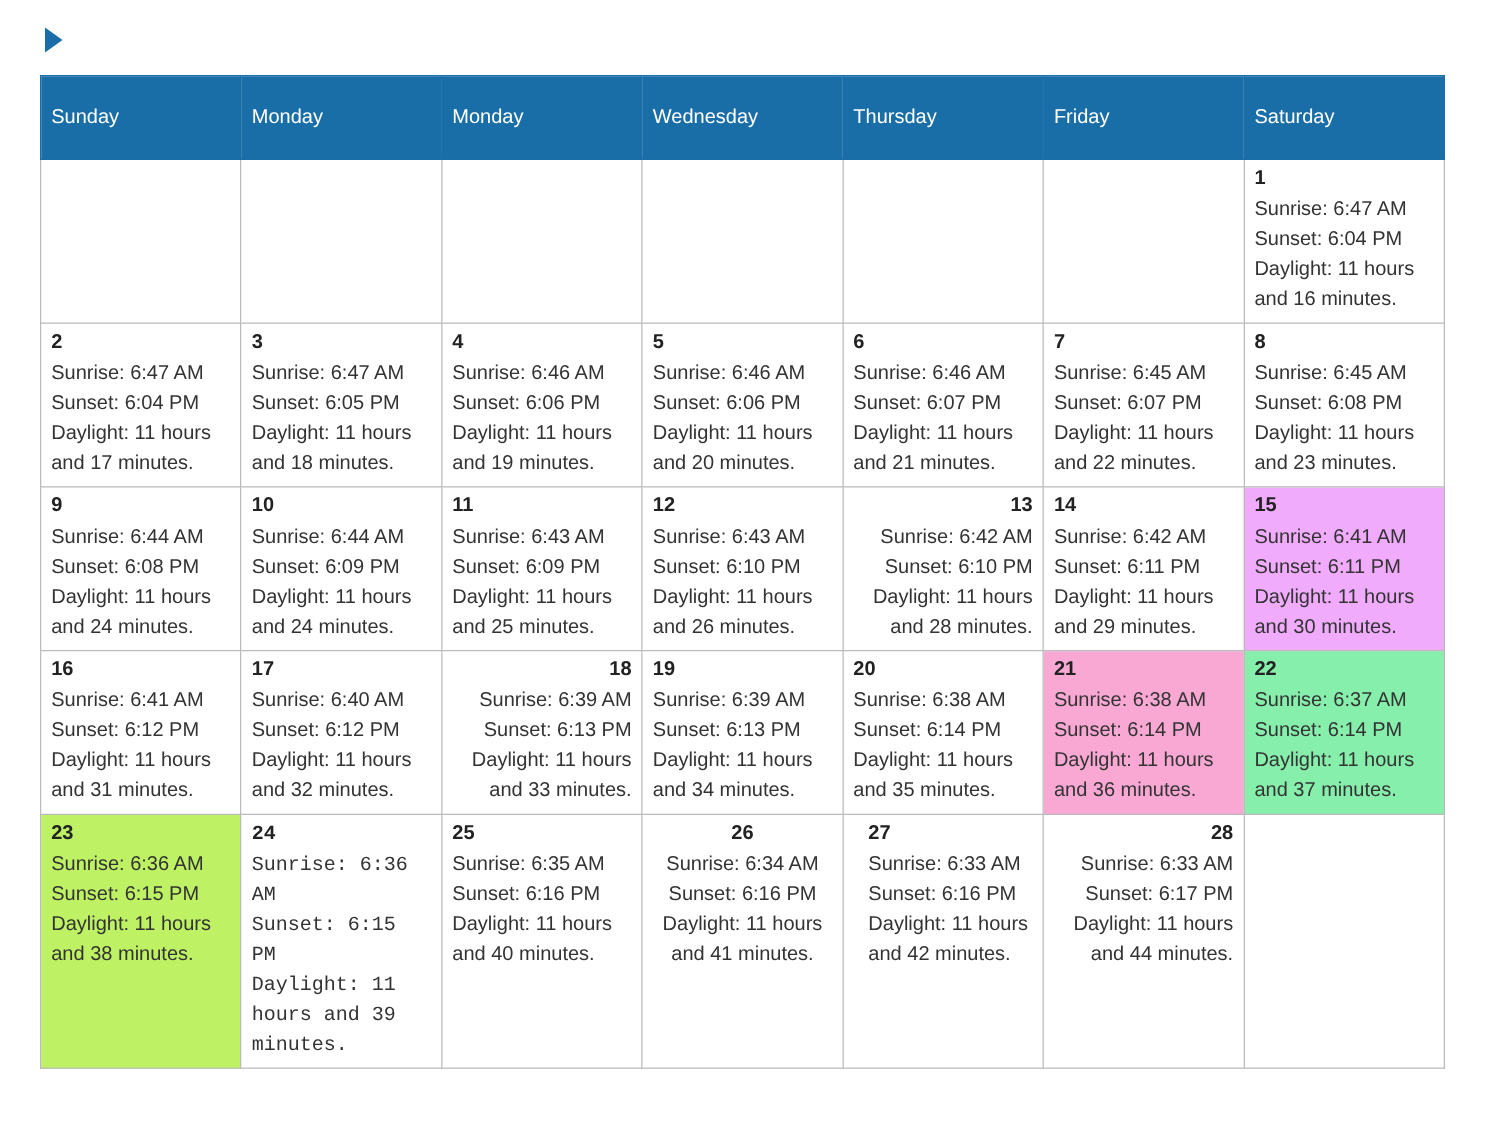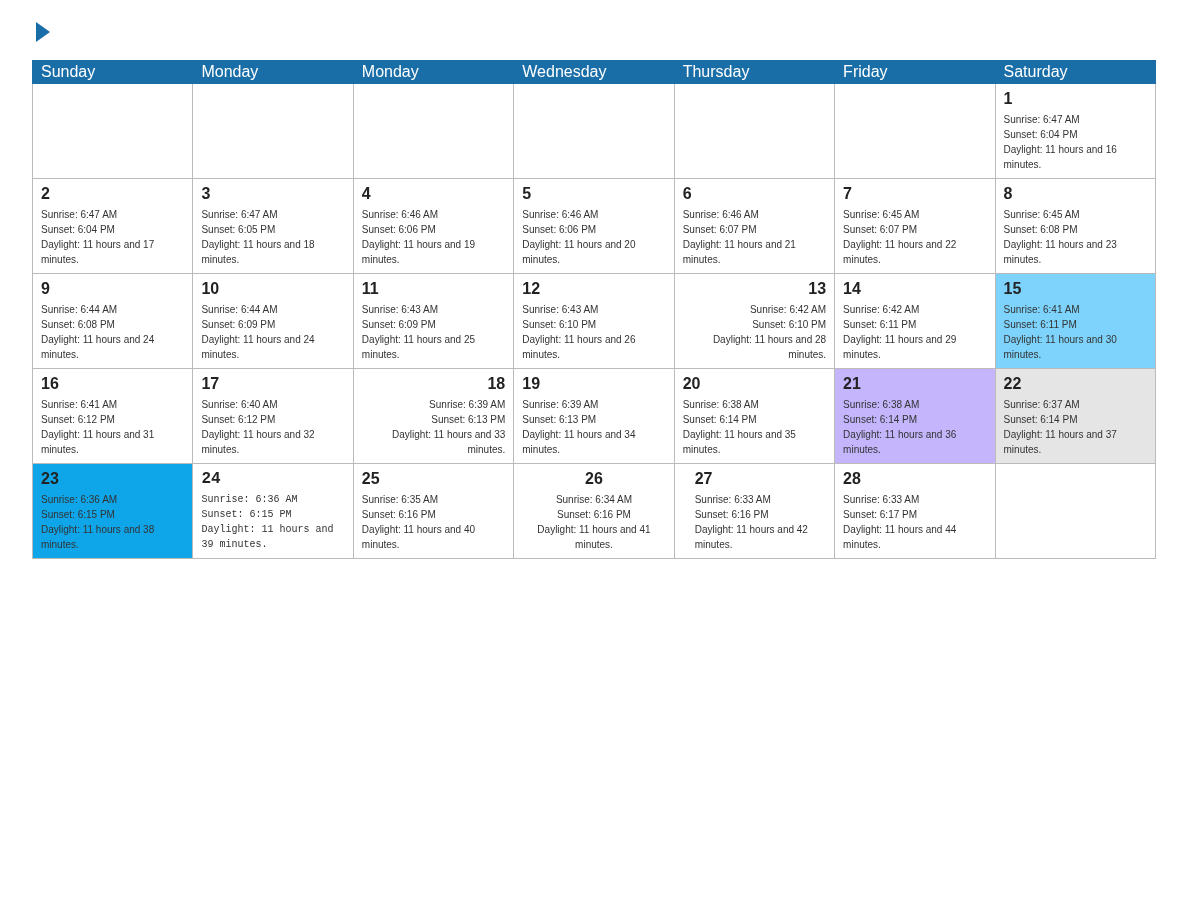--- a/index.html
+++ b/index.html
@@ -69,7 +69,7 @@
       color: #fff;
       font-size: 16px;
       font-weight: normal;
-      padding: 2px 8px;
+      padding: 24px 8px;
       text-align: left;
       border: 1px solid #1a6ea8;
     }

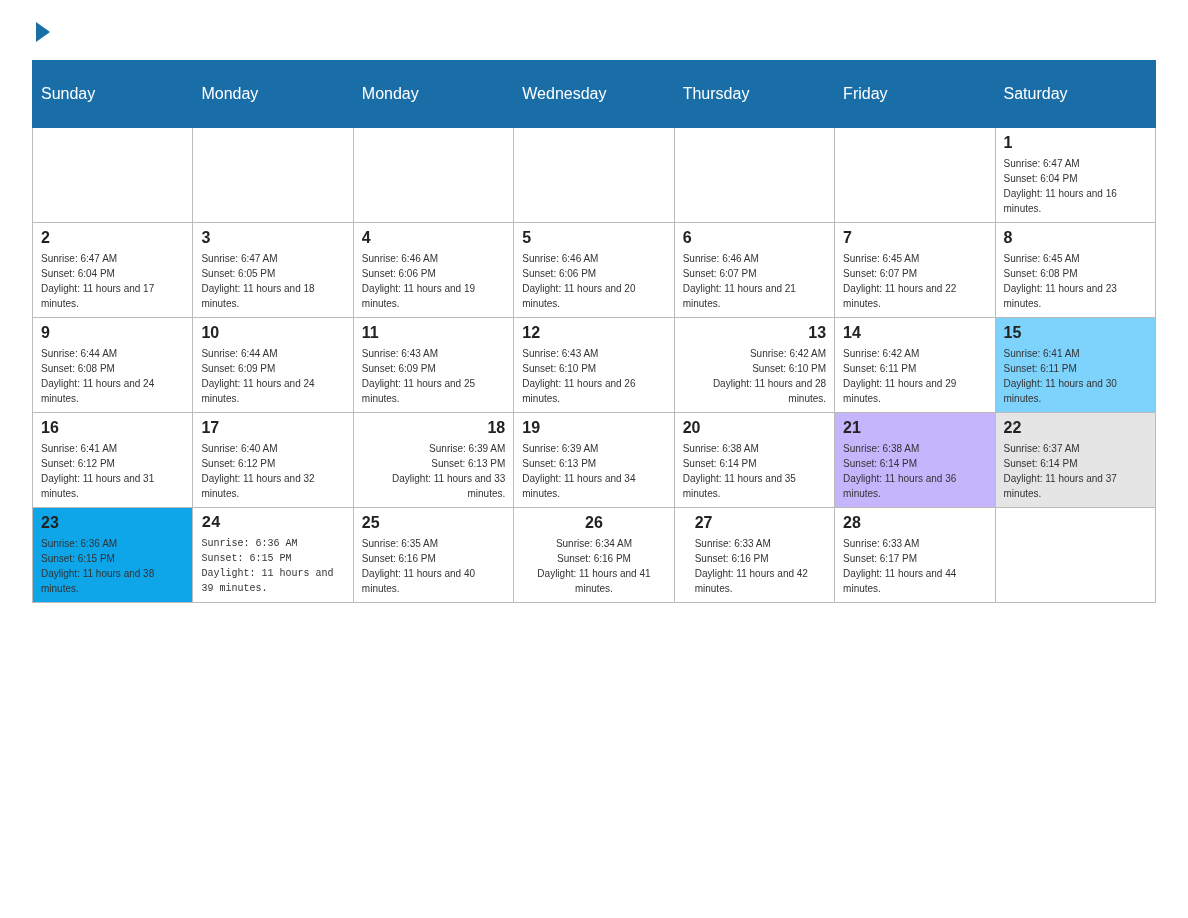--- a/index.html
+++ b/index.html
@@ -90,7 +90,7 @@
       margin-bottom: 4px;
     }
     .day-info {
-      font-size: 10px;
+      font-size: 16px;
       line-height: 1.5;
       color: #333;
     }

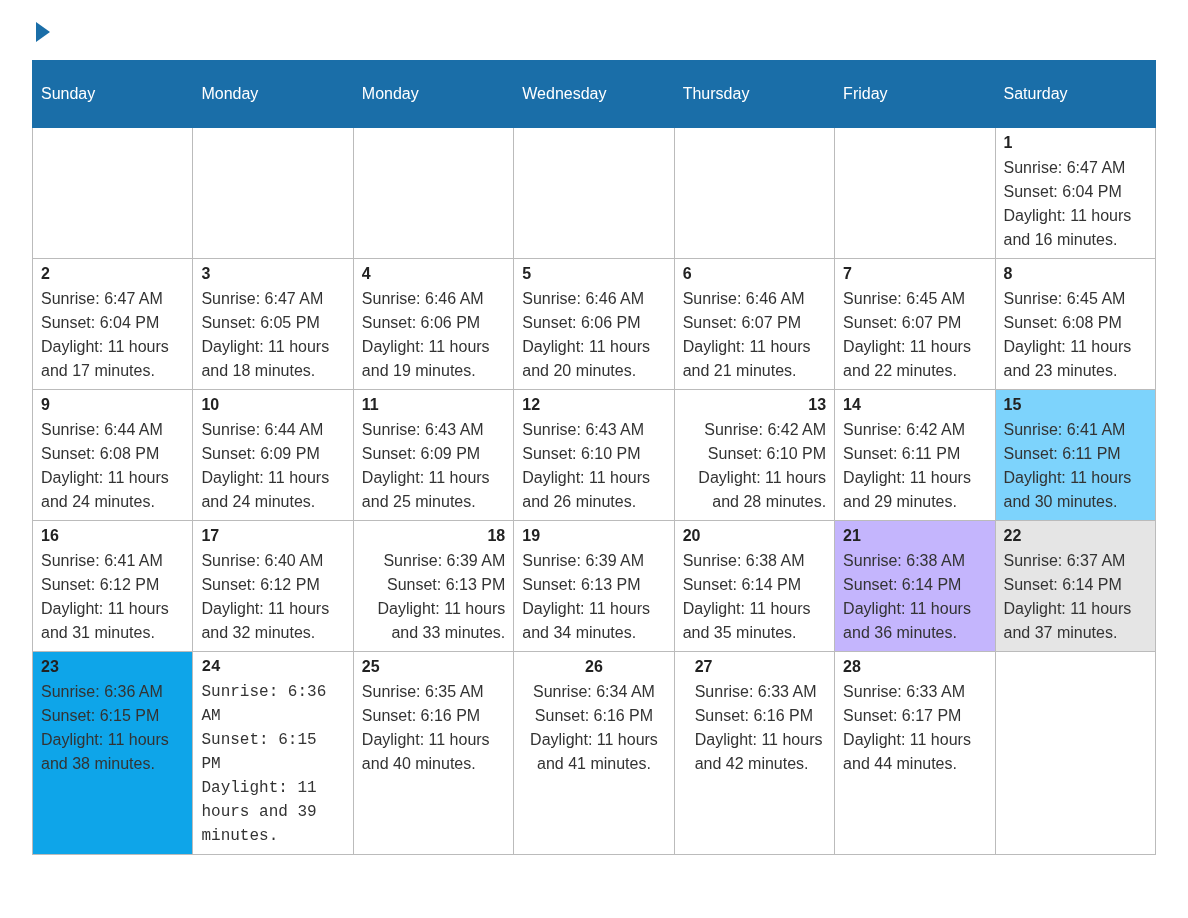--- a/index.html
+++ b/index.html
@@ -204,7 +204,7 @@
           <span class="day-num">14</span>
           <div class="day-info">Sunrise: 6:42 AM<br>Sunset: 6:11 PM<br>Daylight: 11 hours and 29 minutes.</div>
         </td>
-        <td style="background: #7dd3fc;">
+        <td style="background: #f0abfc;">
           <span class="day-num">15</span>
           <div class="day-info">Sunrise: 6:41 AM<br>Sunset: 6:11 PM<br>Daylight: 11 hours and 30 minutes.</div>
         </td>

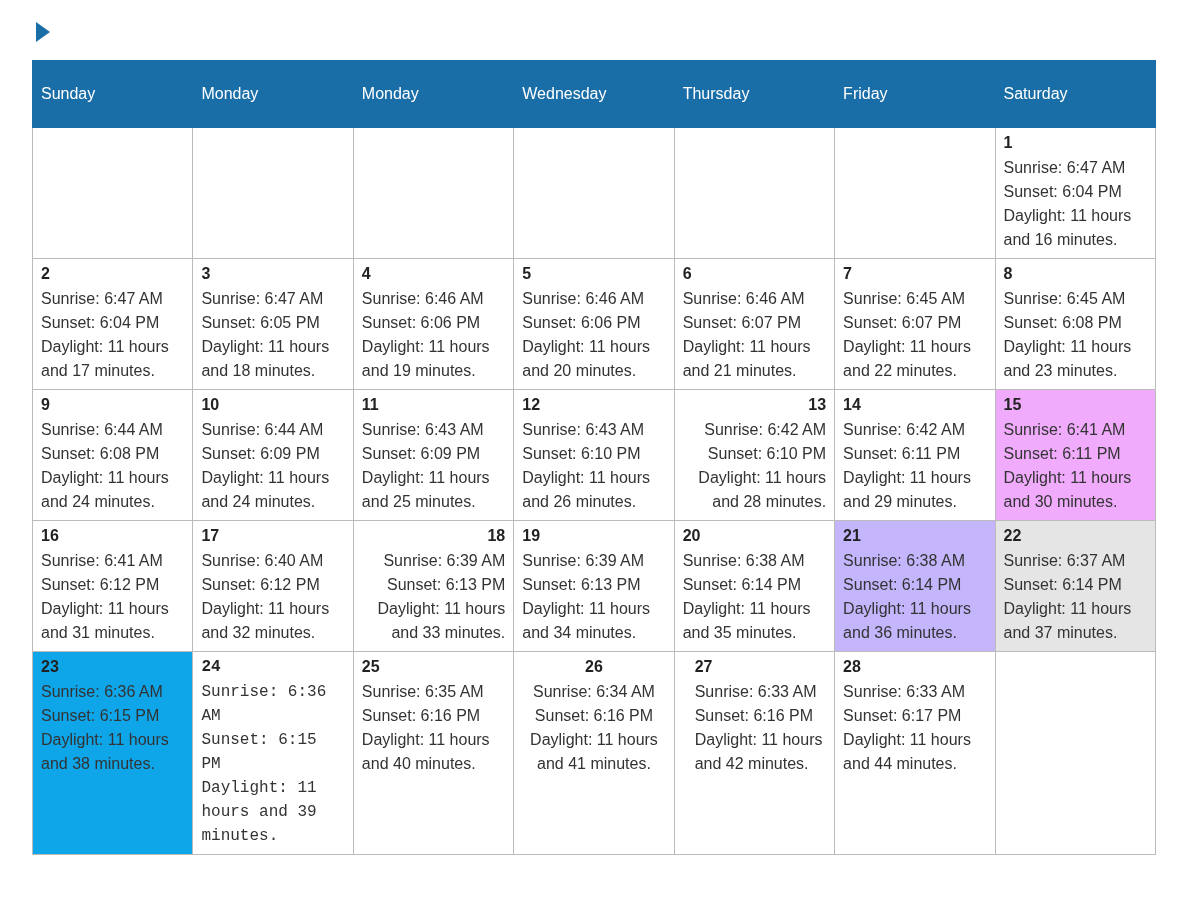--- a/index.html
+++ b/index.html
@@ -230,7 +230,7 @@
           <span class="day-num">20</span>
           <div class="day-info">Sunrise: 6:38 AM<br>Sunset: 6:14 PM<br>Daylight: 11 hours and 35 minutes.</div>
         </td>
-        <td style="background: #c4b5fd; margin-top: 25px;">
+        <td style="background: #f9a8d4; margin-top: 25px;">
           <span class="day-num">21</span>
           <div class="day-info">Sunrise: 6:38 AM<br>Sunset: 6:14 PM<br>Daylight: 11 hours and 36 minutes.</div>
         </td>

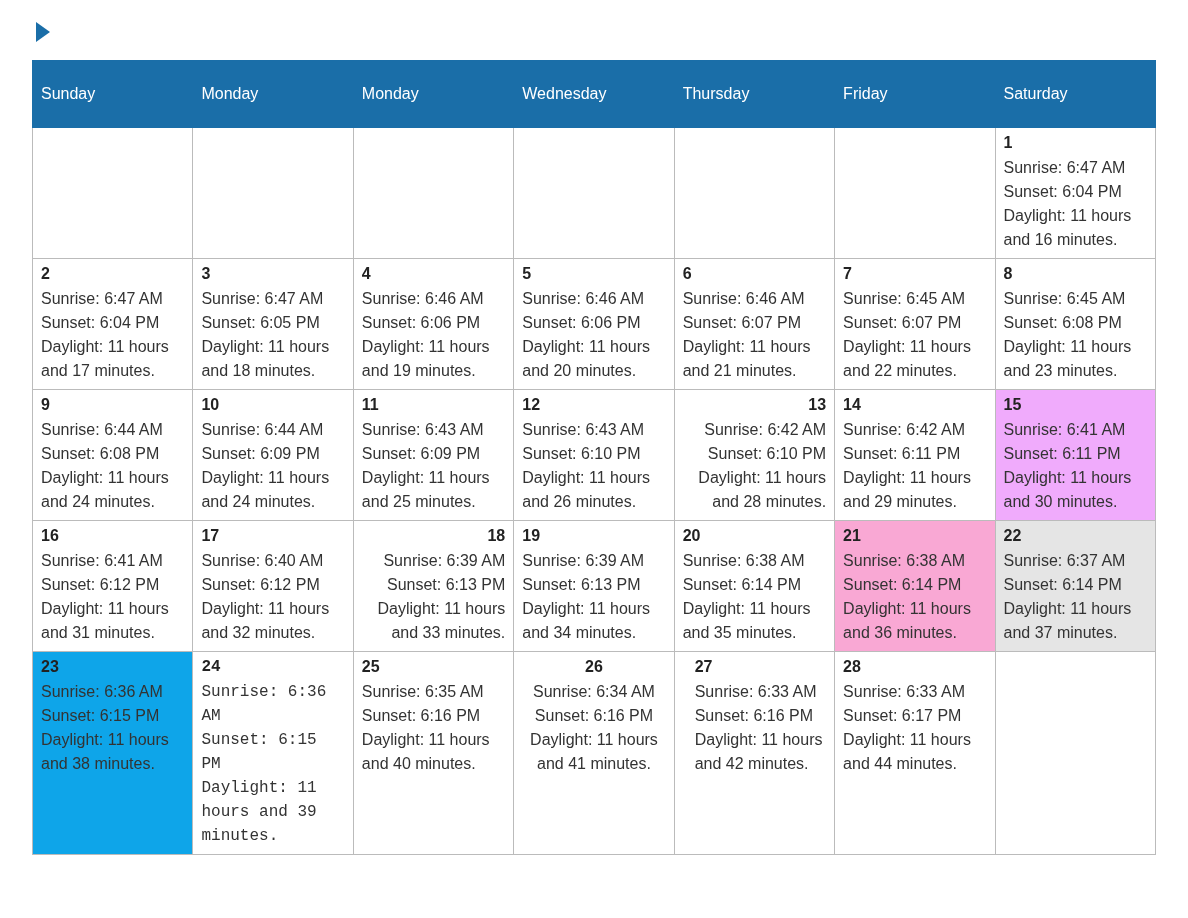--- a/index.html
+++ b/index.html
@@ -234,7 +234,7 @@
           <span class="day-num">21</span>
           <div class="day-info">Sunrise: 6:38 AM<br>Sunset: 6:14 PM<br>Daylight: 11 hours and 36 minutes.</div>
         </td>
-        <td style="background: #e5e5e5;">
+        <td style="background: #86efac;">
           <span class="day-num">22</span>
           <div class="day-info">Sunrise: 6:37 AM<br>Sunset: 6:14 PM<br>Daylight: 11 hours and 37 minutes.</div>
         </td>

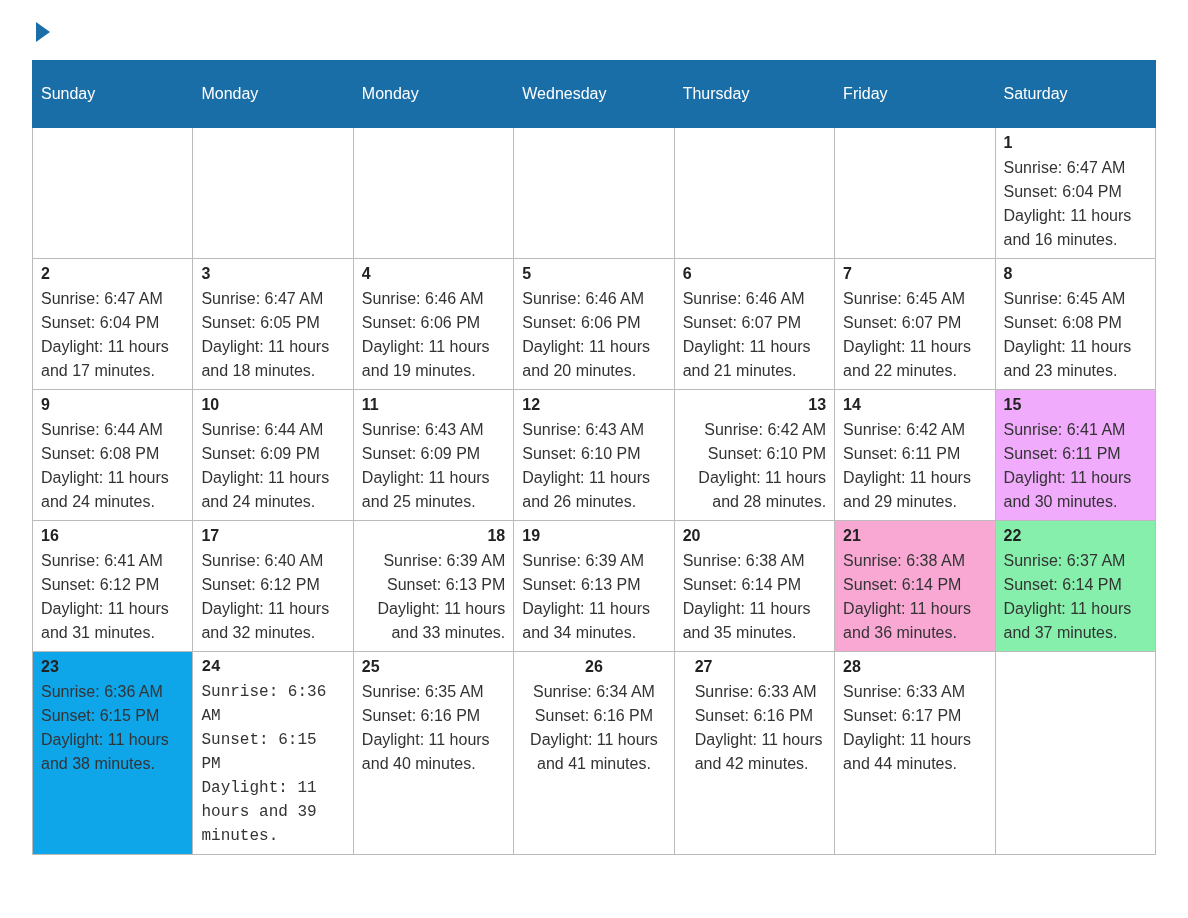--- a/index.html
+++ b/index.html
@@ -240,7 +240,7 @@
         </td>
       </tr>
       <tr>
-        <td style="background: #0ea5e9; margin-left: 48px;">
+        <td style="background: #bef264; margin-left: 48px;">
           <span class="day-num">23</span>
           <div class="day-info">Sunrise: 6:36 AM<br>Sunset: 6:15 PM<br>Daylight: 11 hours and 38 minutes.</div>
         </td>

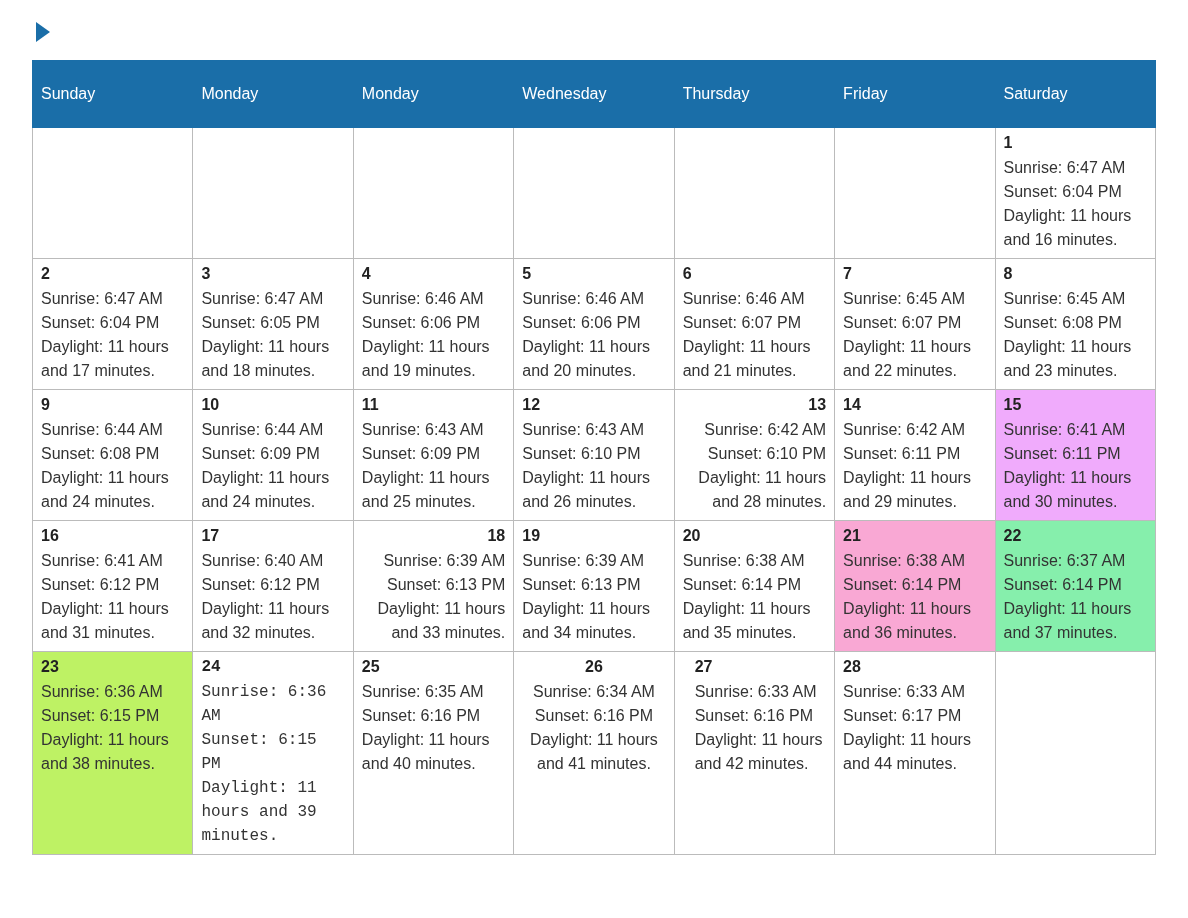--- a/index.html
+++ b/index.html
@@ -260,7 +260,7 @@
           <span class="day-num">27</span>
           <div class="day-info">Sunrise: 6:33 AM<br>Sunset: 6:16 PM<br>Daylight: 11 hours and 42 minutes.</div>
         </td>
-        <td style="background: rgb(255, 255, 255);">
+        <td style="background: rgb(255, 255, 255); text-align: right;">
           <span class="day-num">28</span>
           <div class="day-info">Sunrise: 6:33 AM<br>Sunset: 6:17 PM<br>Daylight: 11 hours and 44 minutes.</div>
         </td>

